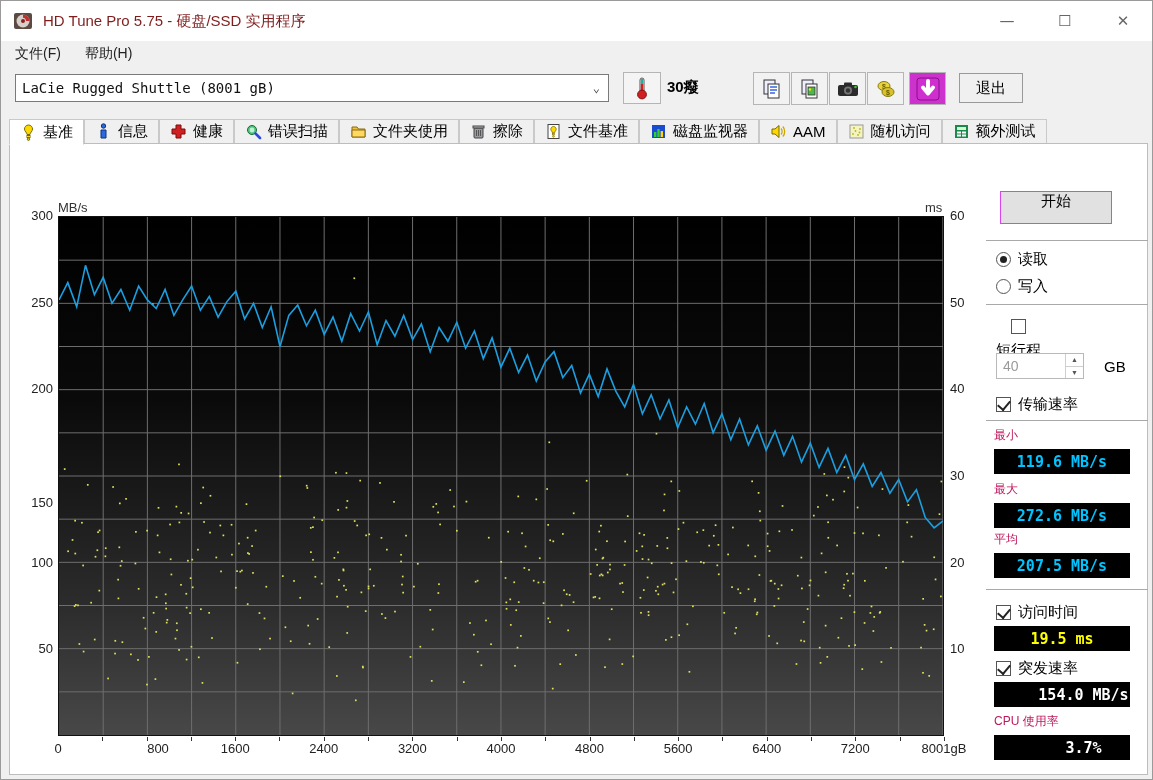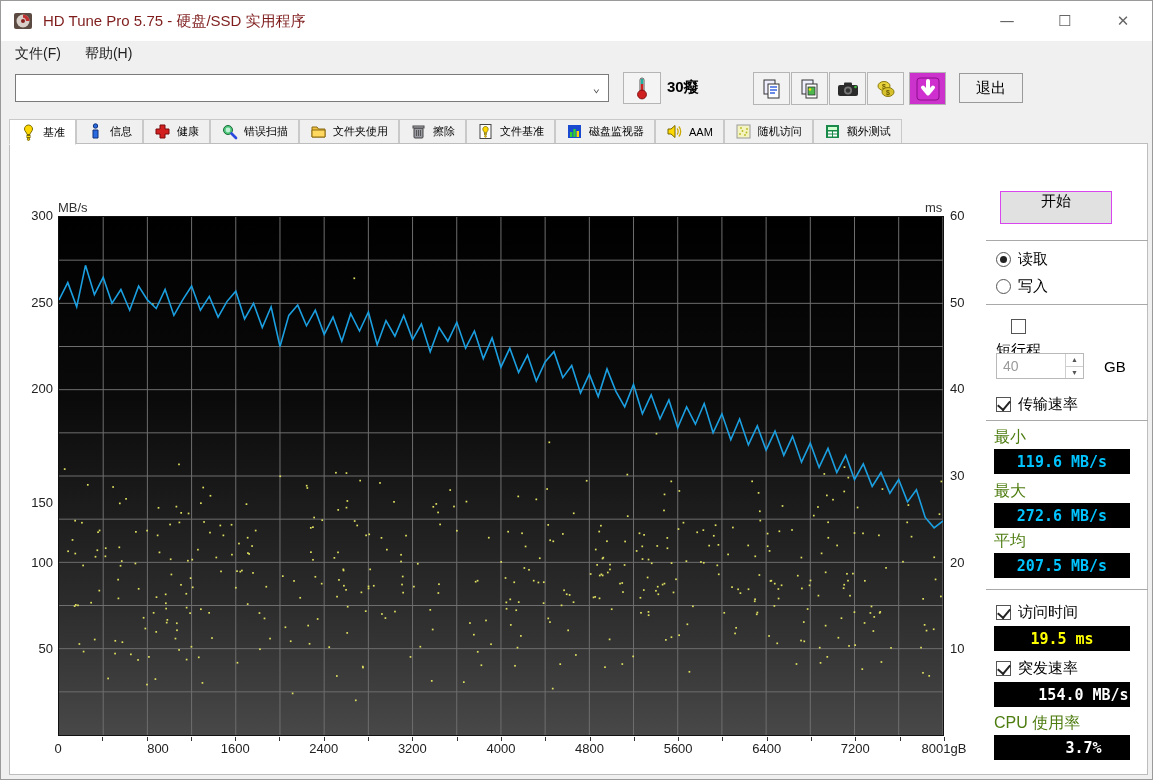--- a/index.html
+++ b/index.html
@@ -113,6 +113,7 @@
 
   <div id="toolbar">
     <div id="drive-select">
+      <span>LaCie  Rugged Shuttle (8001 gB)</span>
       <span class="chev">⌄</span>
     </div>
     <div id="temp-btn">

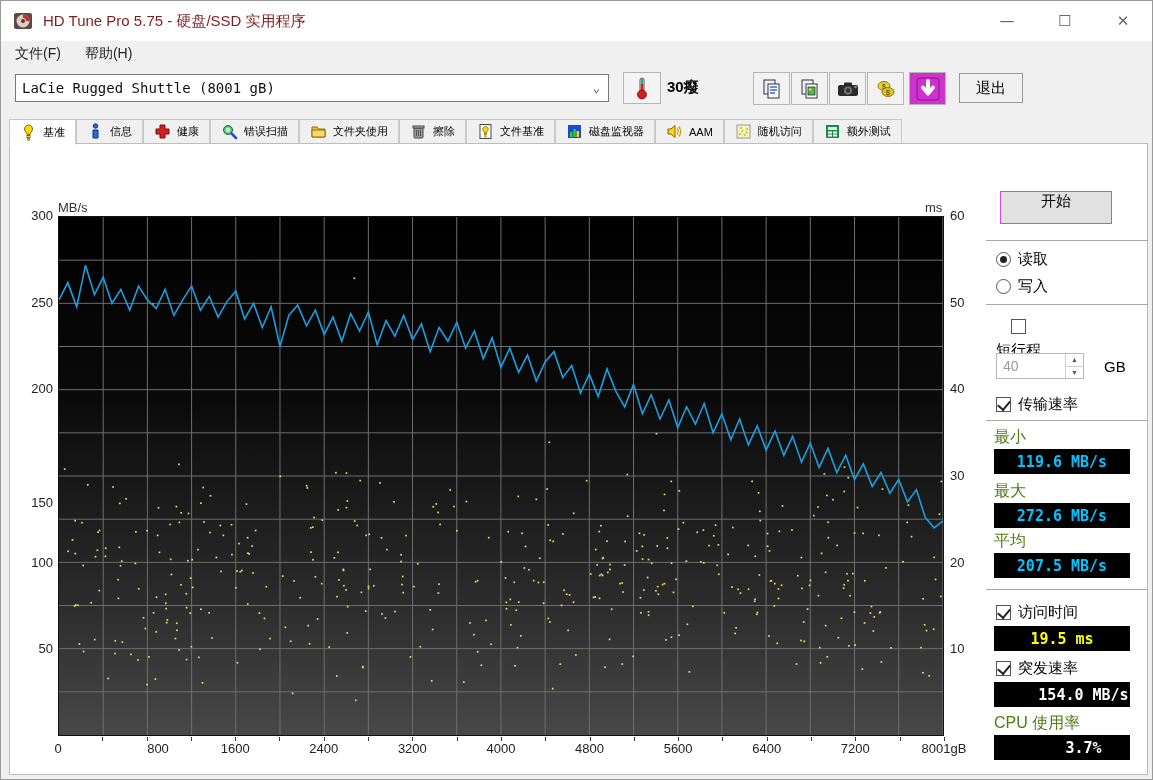--- a/index.html
+++ b/index.html
@@ -42,7 +42,7 @@
 
   
   #tabbar { position:absolute; left:8px; top:118px; width:1137px; height:25px; display:flex; }
-  .tab { display:flex; align-items:center; gap:6px; padding:0 10px; font-size:11px; color:#000;
+  .tab { display:flex; align-items:center; gap:6px; padding:0 10px; font-size:15px; color:#000;
     background:#f0f0f0; border:1px solid #c9c9c9; border-bottom:1px solid #bdbdbd; height:25px; }
   .tab.active { background:#fff; border-bottom:1px solid #fff; height:26px; position:relative; z-index:3; }
   .tab .ticon { width:17px; height:17px; flex:0 0 auto; }

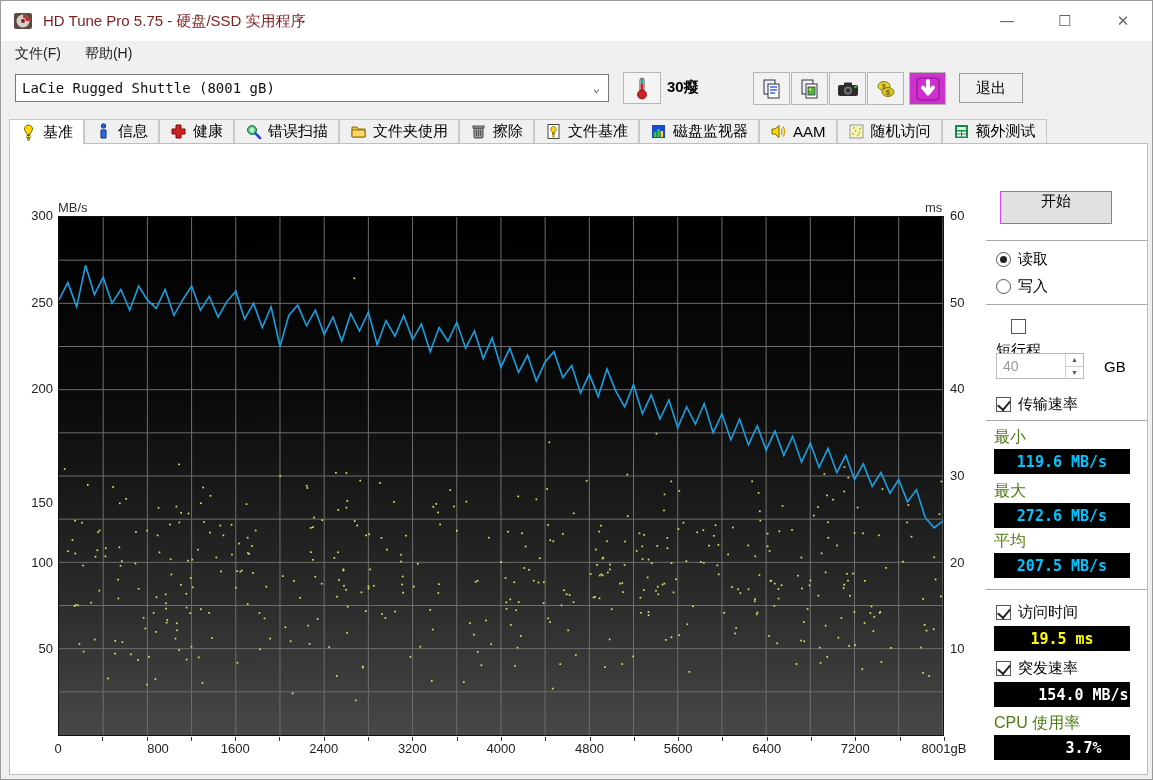--- a/index.html
+++ b/index.html
@@ -79,7 +79,7 @@
     font-size:7px; color:#555; border-bottom:1px solid #cfcfcf; }
   #spinner .spin-arrows div:last-child { border-bottom:none; }
   #gb-label { position:absolute; left:1103px; top:357px; font-size:15px; color:#000; z-index:2; }
-  .stat-label { position:absolute; left:993px; font-size:16px; color:#4d7c0f; z-index:2; }
+  .stat-label { position:absolute; left:993px; font-size:12px; color:#be185d; z-index:2; }
   .lcd { position:absolute; left:993px; width:136px; height:25px; background:#000; color:#00c4ff;
     font-family:"DejaVu Sans Mono","Liberation Mono",monospace; font-weight:bold; font-size:15px;
     display:flex; align-items:center; justify-content:center; z-index:2; letter-spacing:0; }

